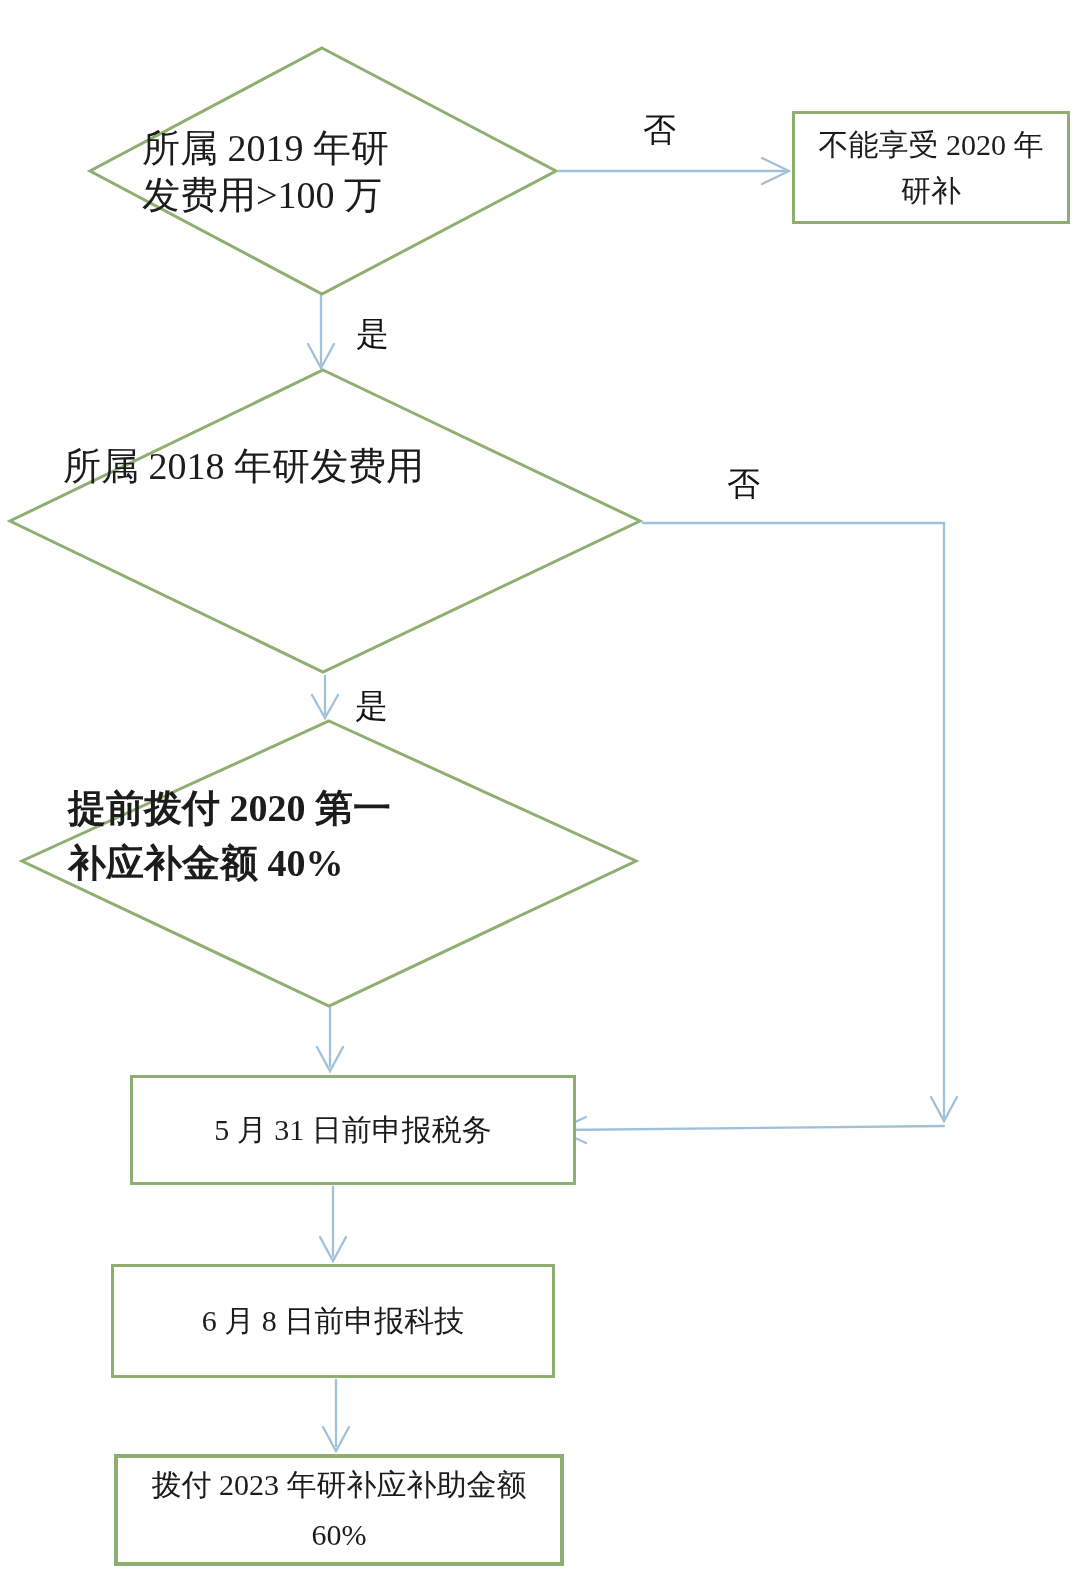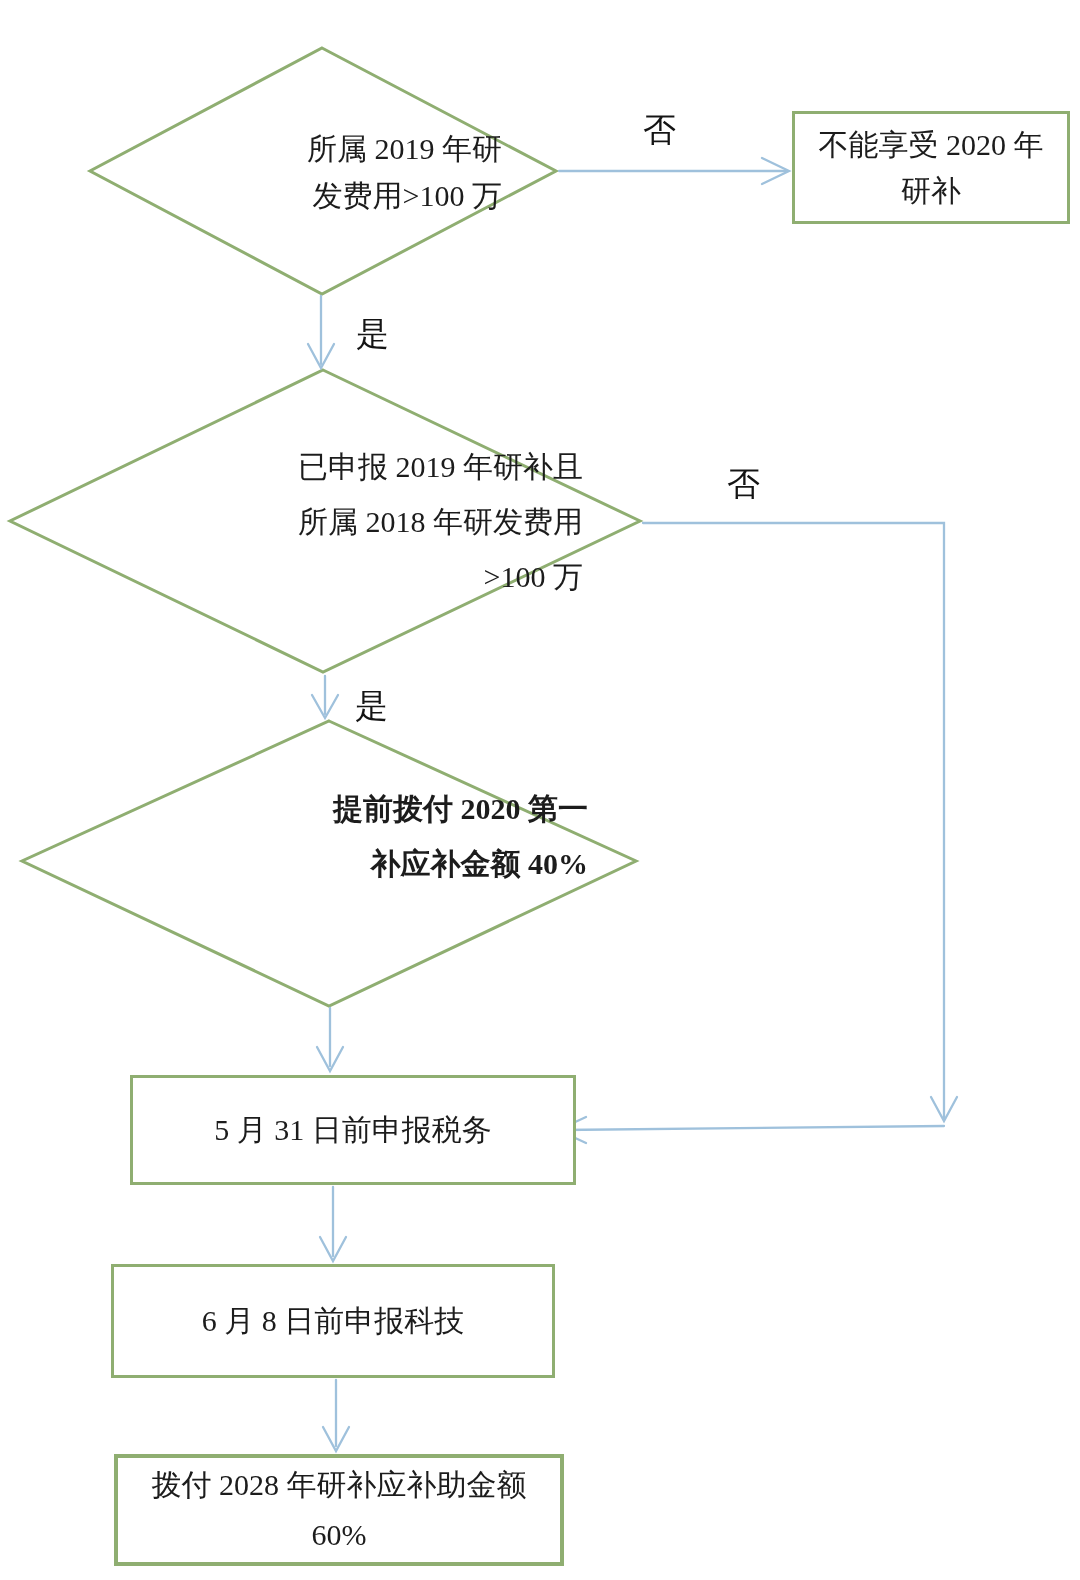--- a/index.html
+++ b/index.html
@@ -9,7 +9,7 @@
   .lines { position:absolute; left:0; top:0; width:1080px; height:1580px; }
   .diamond { fill:none; stroke:#8fae71; stroke-width:3; stroke-linejoin:miter; }
   .arrow line, .arrow path, .arrow polyline { stroke:#9fc1dc; stroke-width:2.3; fill:none; stroke-linecap:round; }
-  .dtext { position:absolute; text-align:right; font-size:30px; line-height:55px; color:#1c1c1c; }
+  .dtext { position:absolute; text-align:left; font-size:38px; line-height:55px; color:#1c1c1c; }
   .dtext.first { line-height:47px; }
   .box { position:absolute; border:3px solid #8fae71; background:#ffffff;
          display:flex; flex-direction:column; justify-content:center; align-items:center;

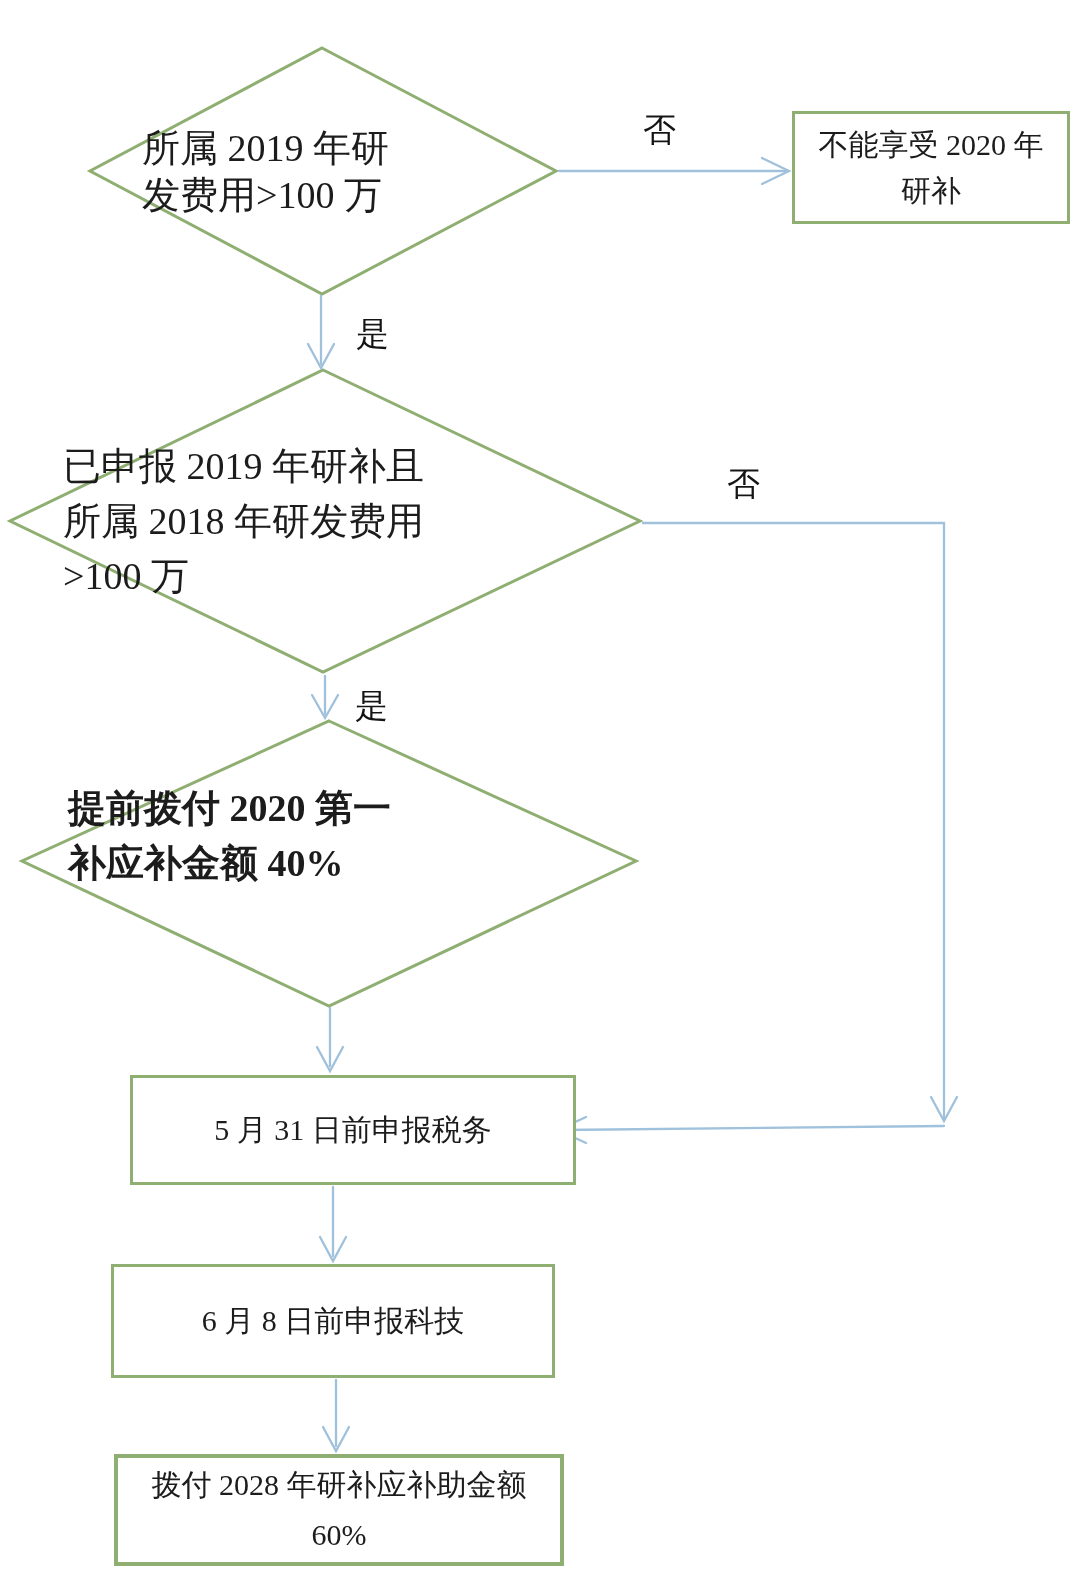--- a/index.html
+++ b/index.html
@@ -77,7 +77,6 @@
   </div>
 
   <div class="dtext" style="left:63px; top:439px; width:520px;">
-    <div>已申报 2019 年研补且</div>
     <div>所属 2018 年研发费用</div>
     <div>&gt;100 万</div>
   </div>

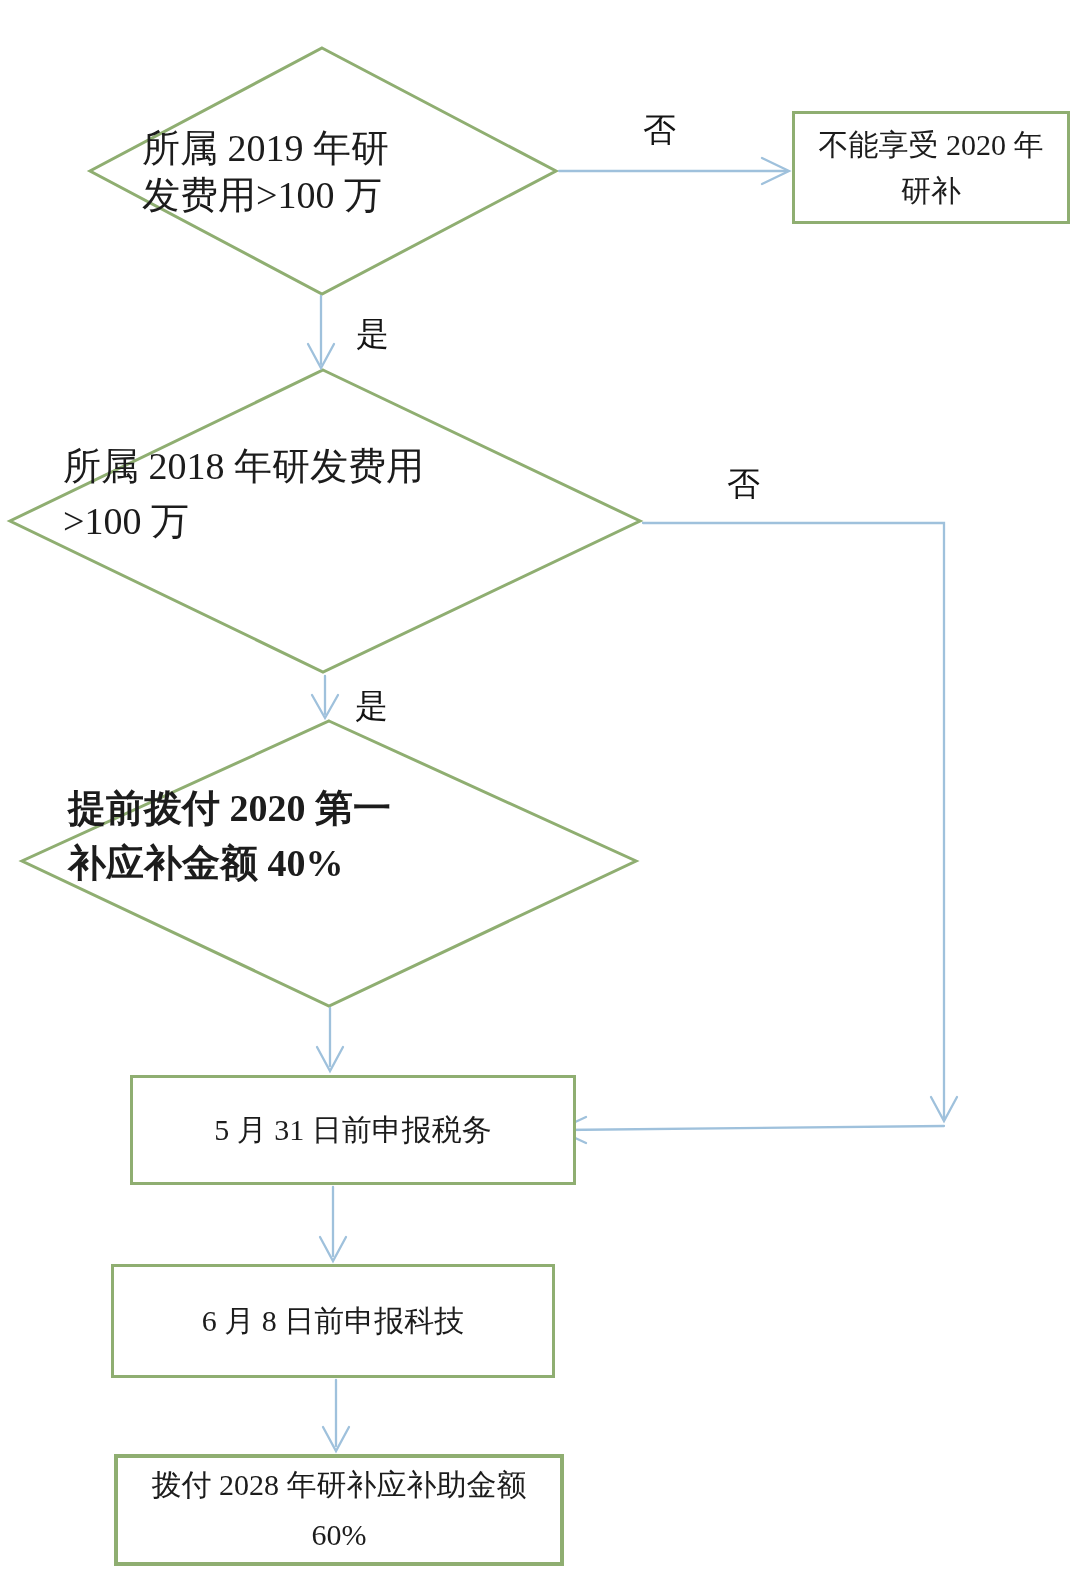--- a/index.html
+++ b/index.html
@@ -78,7 +78,6 @@
 
   <div class="dtext" style="left:63px; top:439px; width:520px;">
     <div>所属 2018 年研发费用</div>
-    <div>&gt;100 万</div>
   </div>
 
   <div class="dtext" style="left:68px; top:781px; width:520px;font-weight:bold;">

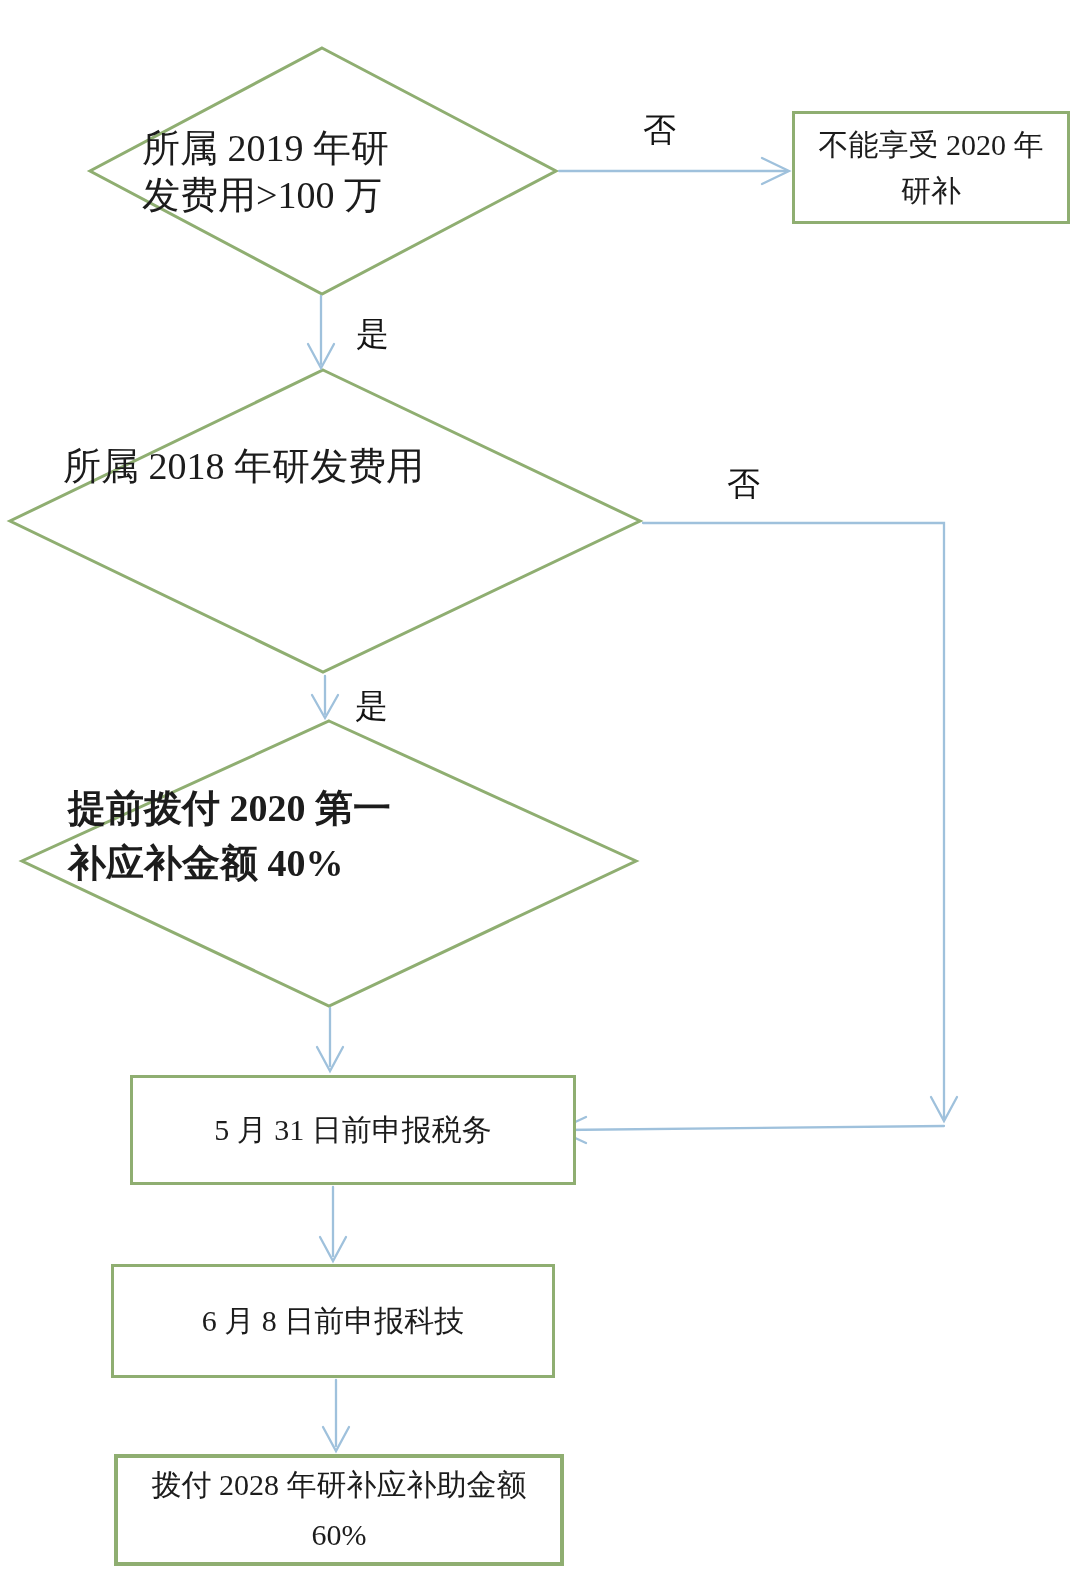--- a/index.html
+++ b/index.html
@@ -94,7 +94,7 @@
   </div>
 
   <div class="box final" style="left:114px; top:1454px; width:450px; height:112px;">
-    <div>拨付 2028 年研补应补助金额</div>
+    <div>拨付 2023 年研补应补助金额</div>
     <div>60%</div>
   </div>
 

